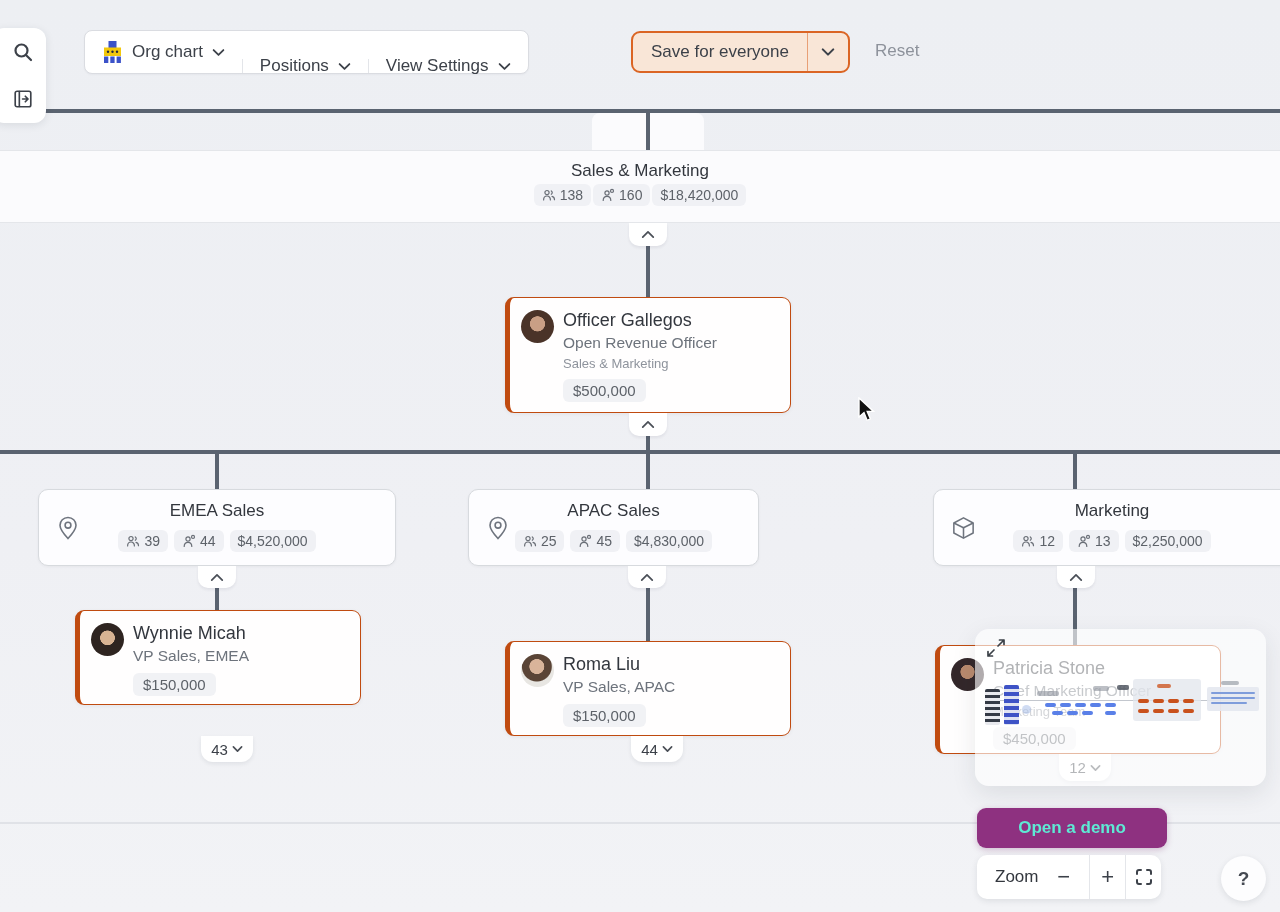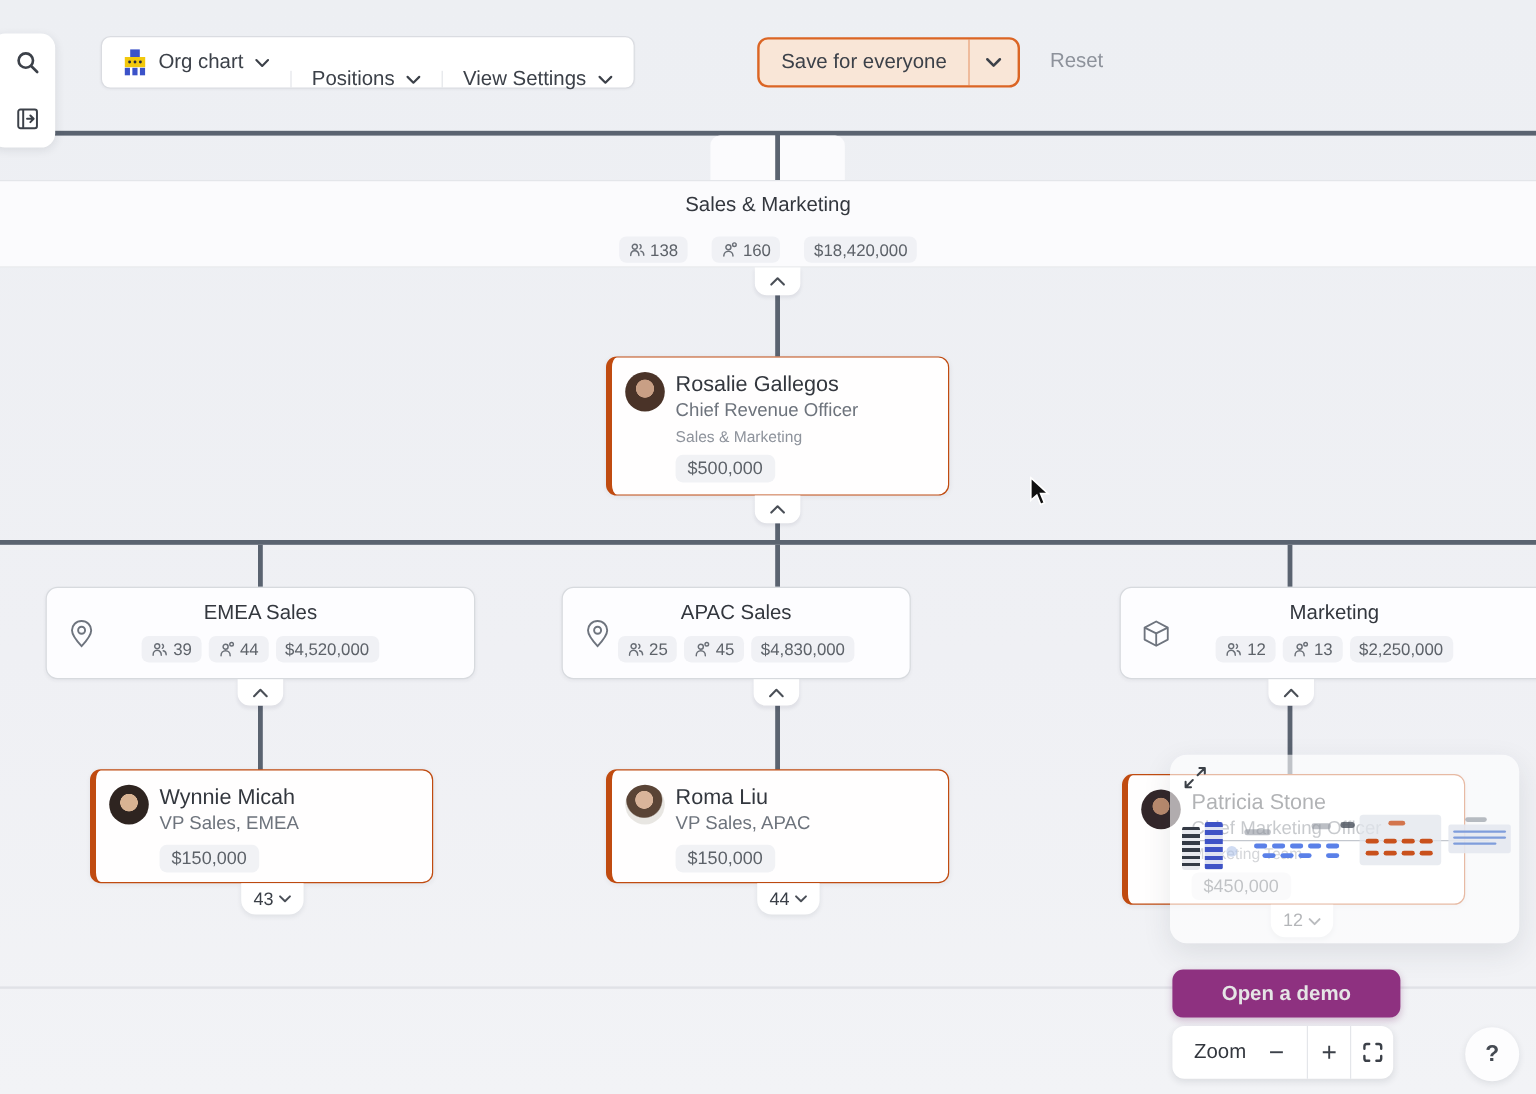--- a/index.html
+++ b/index.html
@@ -16,7 +16,7 @@
           background:#fbfbfd; border-top:1px solid #e4e6ea; border-bottom:1px solid #e4e6ea;
           display:flex; flex-direction:column; align-items:center; }
   .band-title { margin-top:10px; font-size:17px; font-weight:500; color:#33373e; }
-  .band-badges { display:flex; gap:20px; margin-top:16px; }
+  .band-badges { display:flex; gap:2px; margin-top:3px; }
   .top-tab { position:absolute; left:592px; top:113px; width:112px; height:38px;
              background:#fbfbfd; border-radius:8px 8px 0 0; }
 

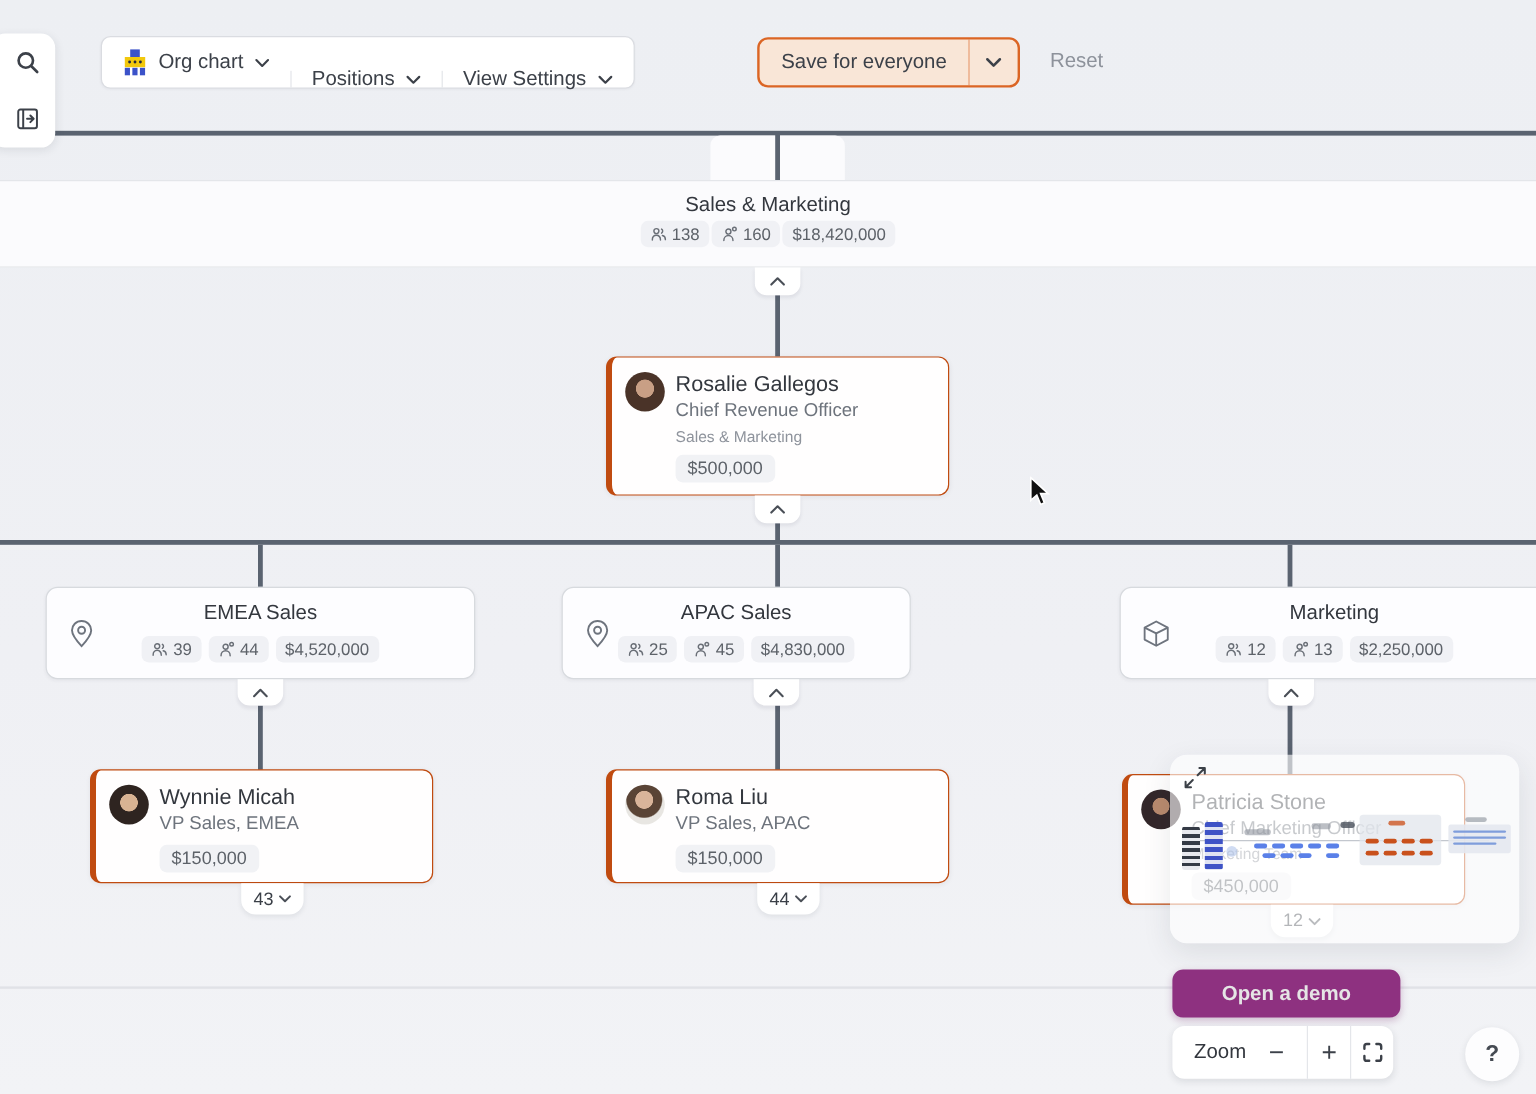--- a/index.html
+++ b/index.html
@@ -161,7 +161,7 @@
   <div class="person-card" style="left:505px;top:297px;width:286px;height:116px;">
     <div class="avatar av-rosalie"></div>
     <div class="pc-body">
-      <div class="pc-name">Rosalie Gallegos</div>
+      <div class="pc-name">Officer Gallegos</div>
       <div class="pc-title">Chief Revenue Officer</div>
       <div class="pc-dept">Sales &amp; Marketing</div>
       <span class="pc-salary">$500,000</span>

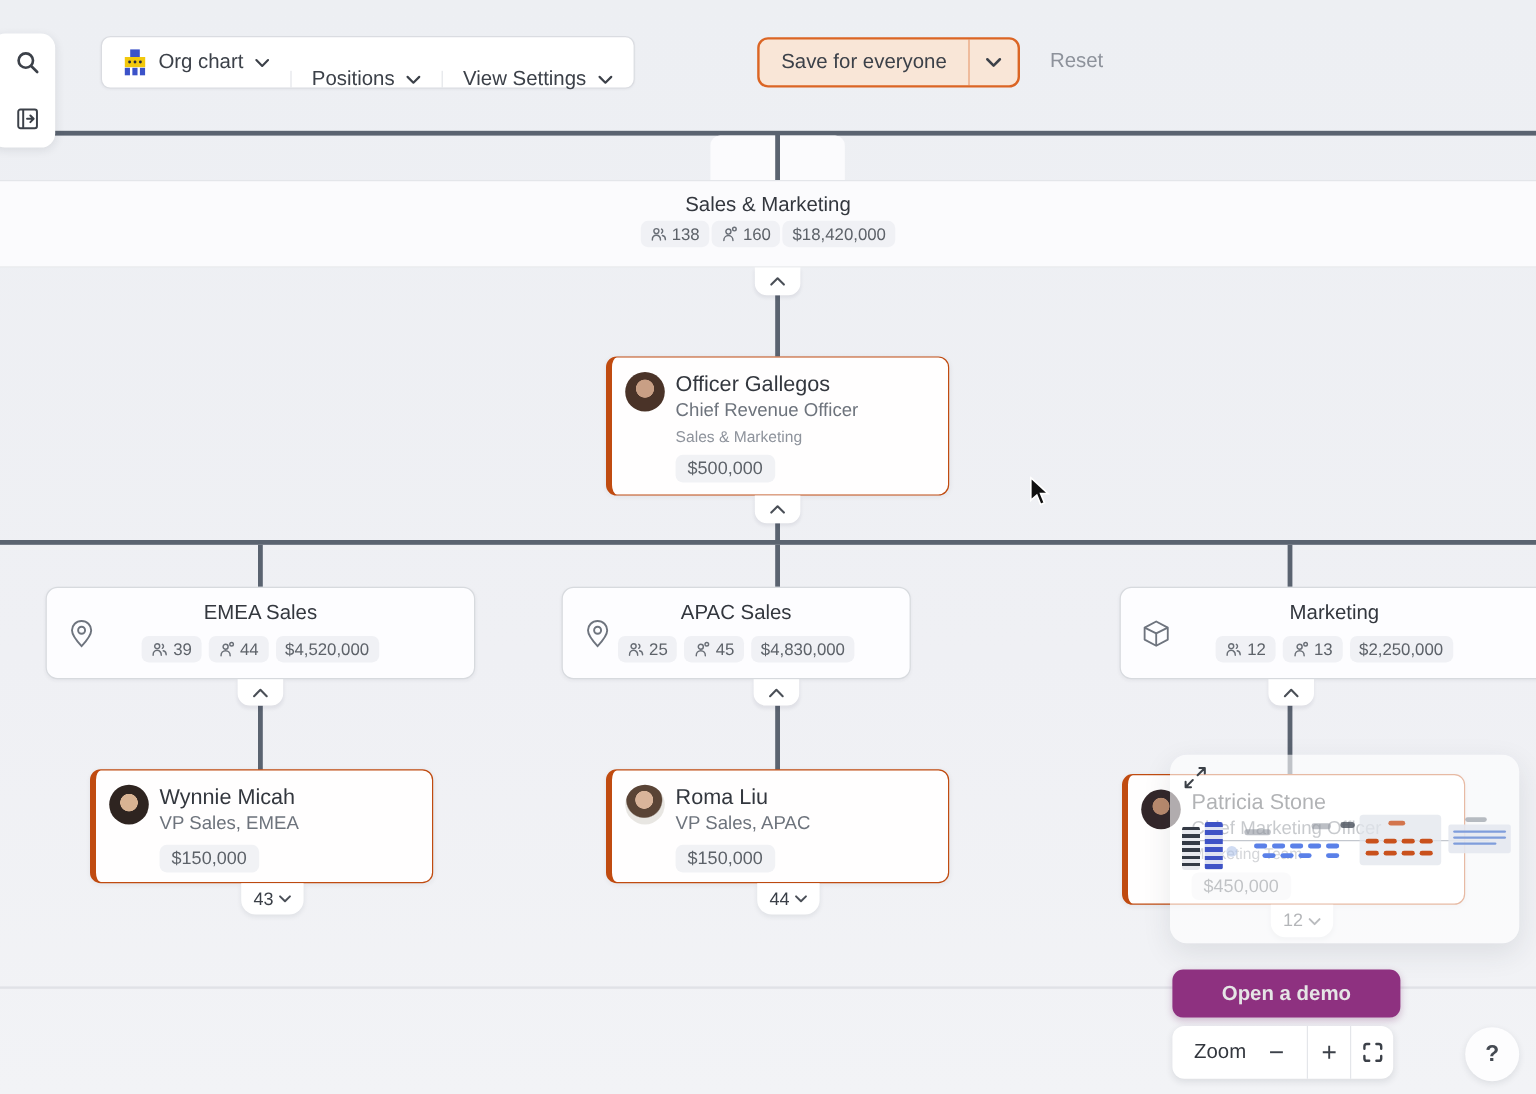--- a/index.html
+++ b/index.html
@@ -162,7 +162,7 @@
     <div class="avatar av-rosalie"></div>
     <div class="pc-body">
       <div class="pc-name">Officer Gallegos</div>
-      <div class="pc-title">Chief Revenue Officer</div>
+      <div class="pc-title">Open Revenue Officer</div>
       <div class="pc-dept">Sales &amp; Marketing</div>
       <span class="pc-salary">$500,000</span>
     </div>

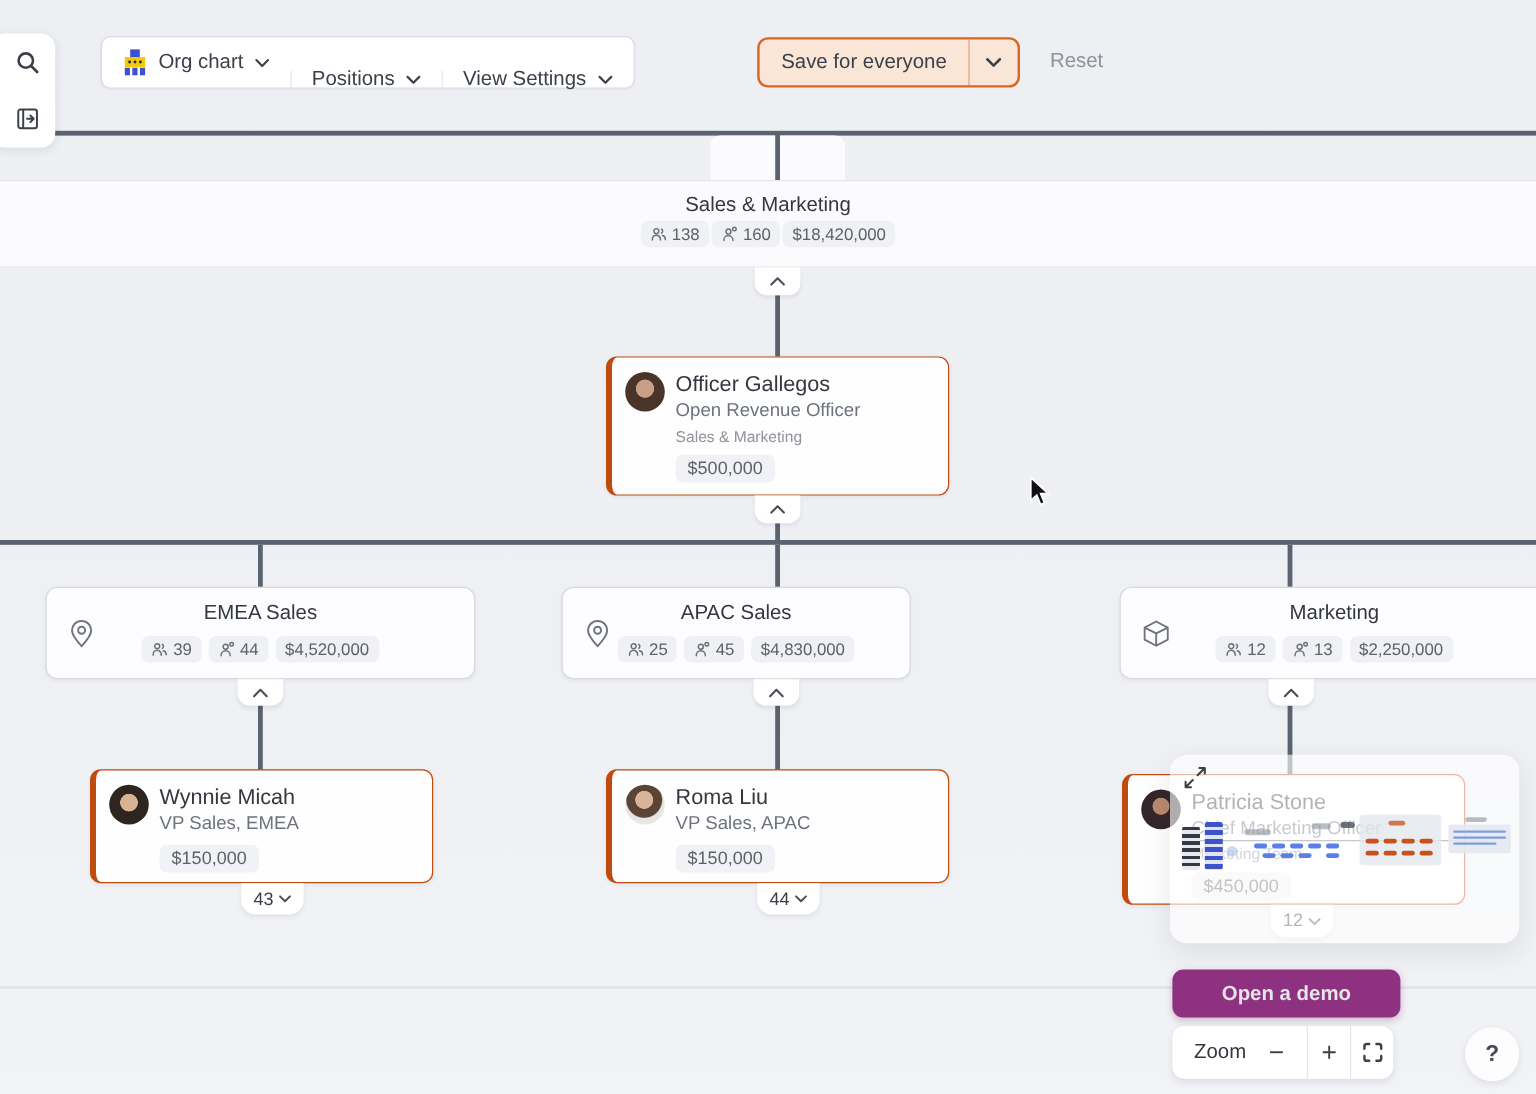--- a/index.html
+++ b/index.html
@@ -298,7 +298,7 @@
       </svg>
   </div>
 
-  <div class="person-card" style="left:75px;top:641px;width:286px;height:95px;">
+  <div class="person-card" style="left:75px;top:610px;width:286px;height:95px;">
     <div class="avatar av-wynnie"></div>
     <div class="pc-body">
       <div class="pc-name">Wynnie Micah</div>

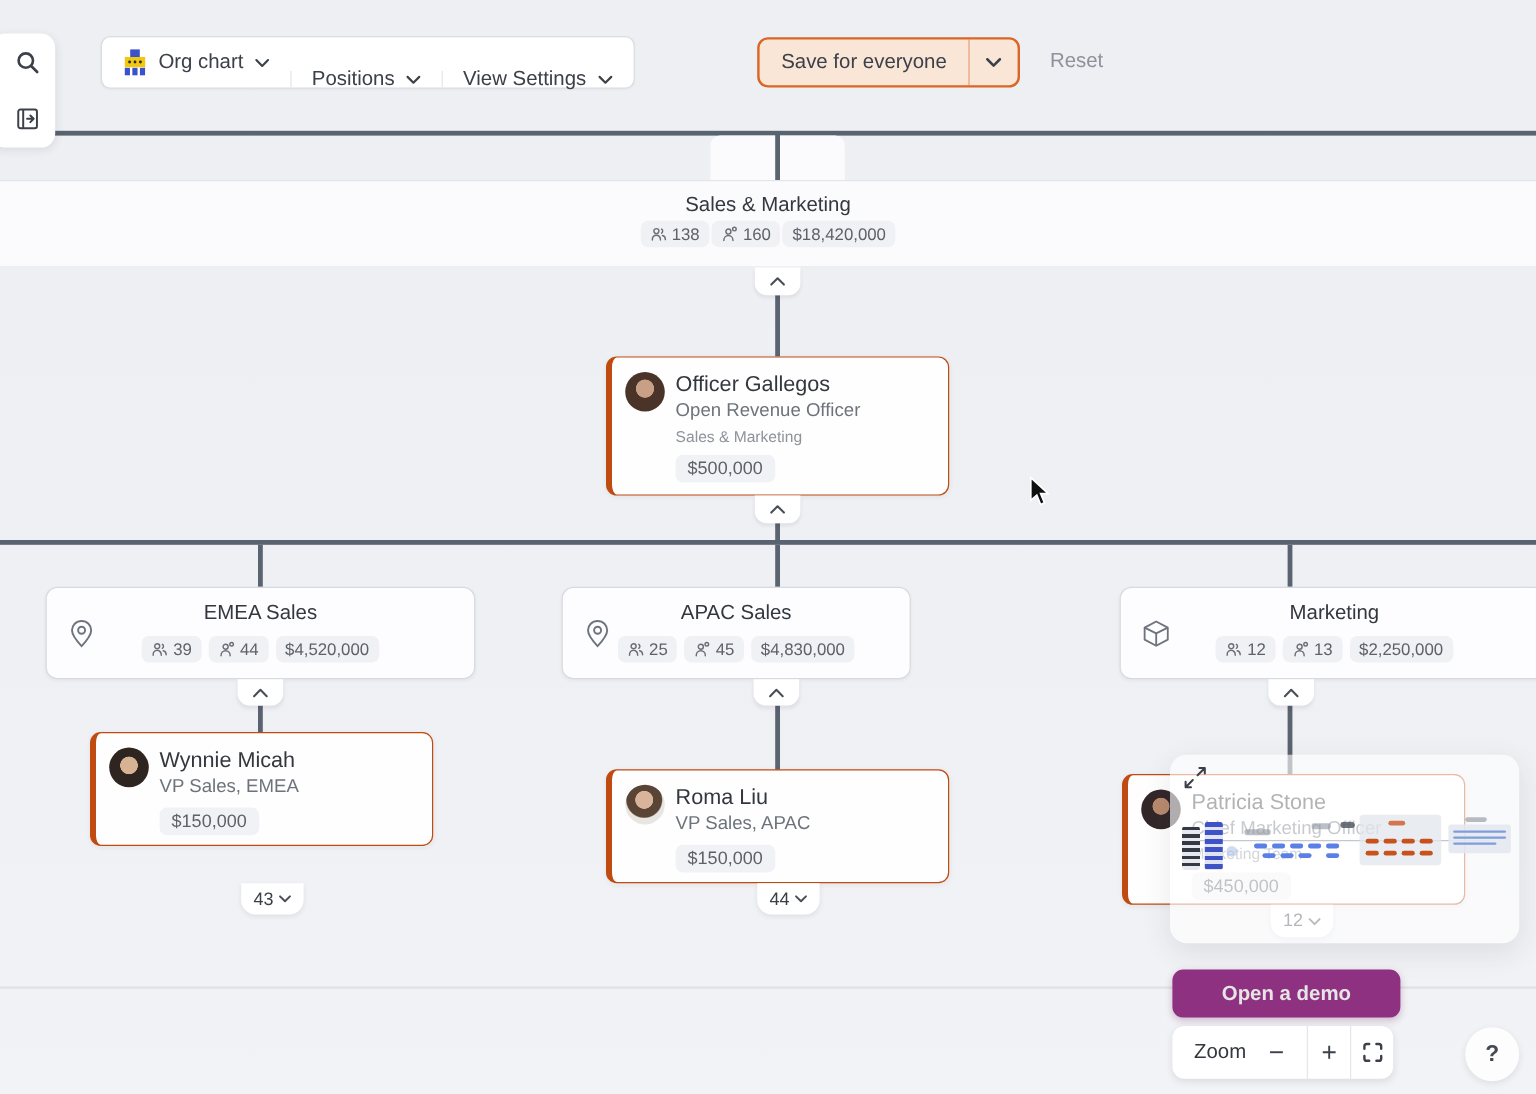--- a/index.html
+++ b/index.html
@@ -88,7 +88,7 @@
   
   .thin-line { position:absolute; left:0; top:822px; width:1280px; height:2px; background:#e0e2e7; }
   .demo-btn { position:absolute; left:977px; top:808px; width:190px; height:40px; background:#8e3180;
-              border-radius:9px; color:#e5e5e5; font-size:17px; font-weight:700;
+              border-radius:9px; color:#5eead4; font-size:17px; font-weight:700;
               display:flex; align-items:center; justify-content:center;
               box-shadow:0 2px 6px rgba(110,30,100,.25); cursor:pointer; }
   .zoom-bar { position:absolute; left:977px; top:855px; width:184px; height:44px; background:#ffffff;

